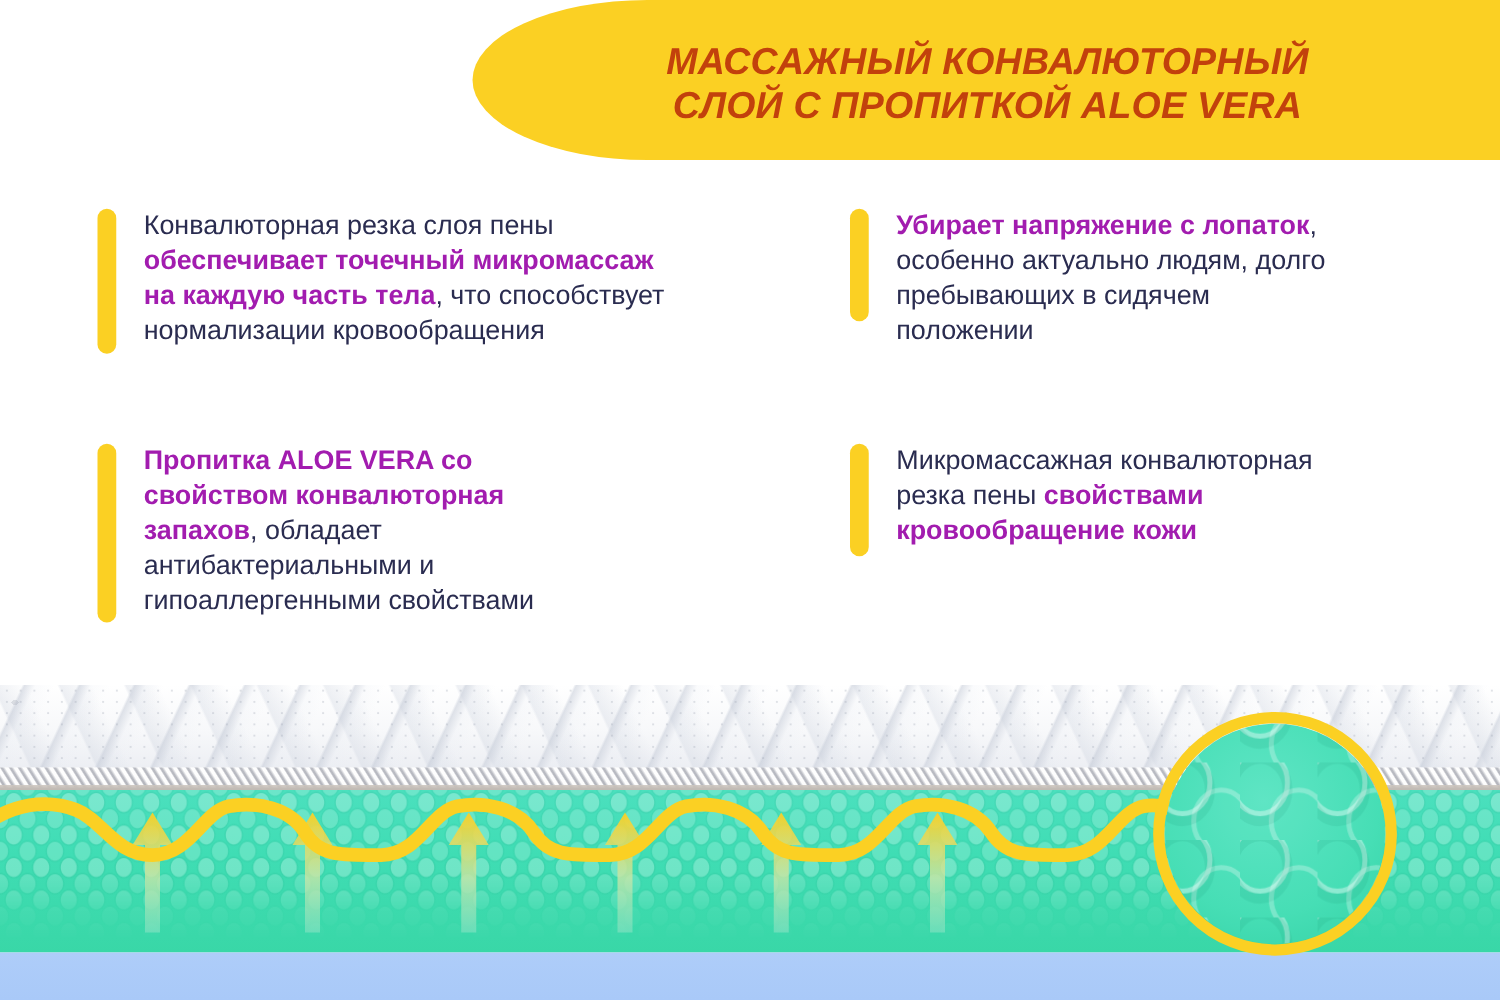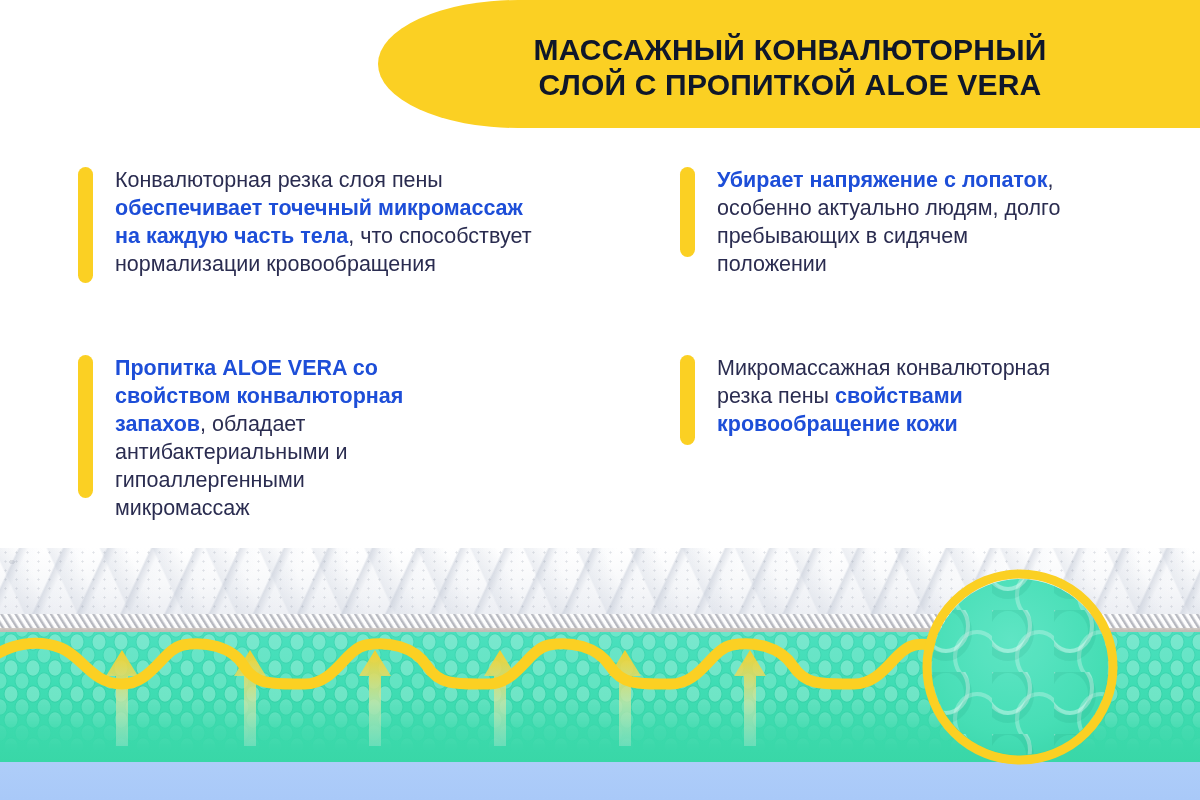--- a/index.html
+++ b/index.html
@@ -144,7 +144,7 @@
 <div class="page">
 
   <div class="banner" style="background: rgb(251, 208, 35);"></div>
-  <div class="banner-title" style="color: #0f172a;">МАССАЖНЫЙ КОНВАЛЮТОРНЫЙ
+  <div class="banner-title" style="color: #c2410c; font-style: italic;">МАССАЖНЫЙ КОНВАЛЮТОРНЫЙ
 СЛОЙ С ПРОПИТКОЙ ALOE VERA</div>
 
   <div class="features">

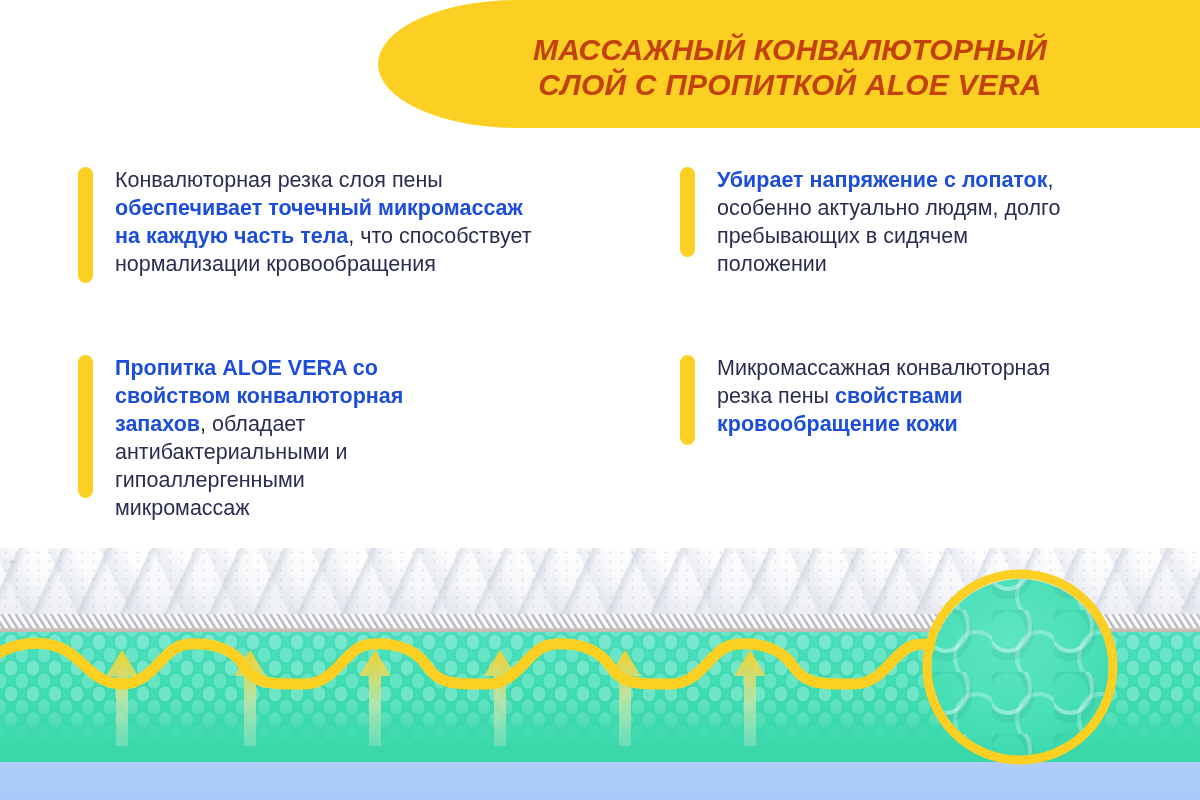--- a/index.html
+++ b/index.html
@@ -53,7 +53,7 @@
     line-height:1.30;
     max-width:430px;
   }
-  .feat-text b{font-weight:bold;color:#1d4ed8;}
+  .feat-text b{font-weight:bold;color:#a21caf;}
 
   
   #feat-1{left:58px;top:17px;}

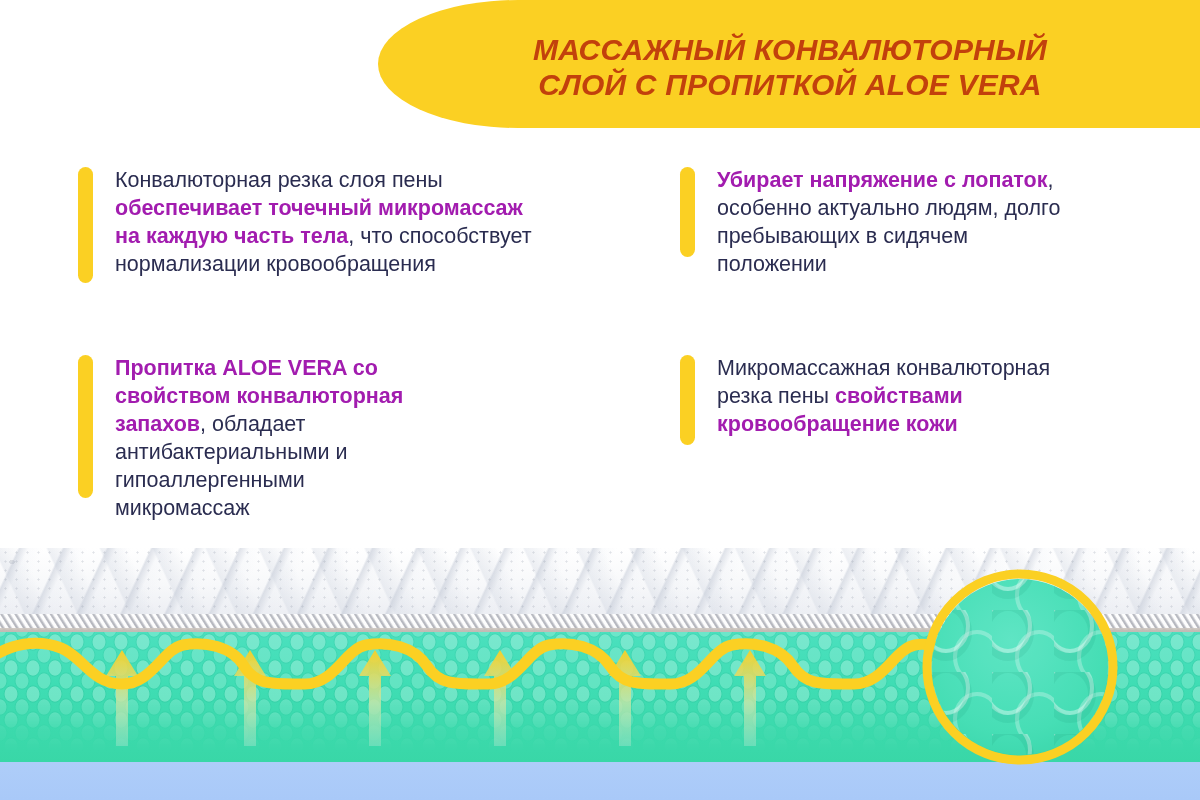--- a/index.html
+++ b/index.html
@@ -156,7 +156,7 @@
 
     <div class="feat" id="feat-2">
       <div class="bar" style="background: rgb(251, 208, 35);"></div>
-      <div class="feat-text" style="color: rgb(42, 44, 80);"><b>Пропитка ALOE VERA со свойством конвалюторная запахов</b><span>, обладает антибактериальными и гипоаллергенными микромассаж</span></div>
+      <div class="feat-text" style="color: rgb(42, 44, 80);"><b>Пропитка ALOE VERA со свойством конвалюторная запахов</b><span>, обладает антибактериальными и гипоаллергенными свойствами</span></div>
     </div>
 
     <div class="feat" id="feat-3">

